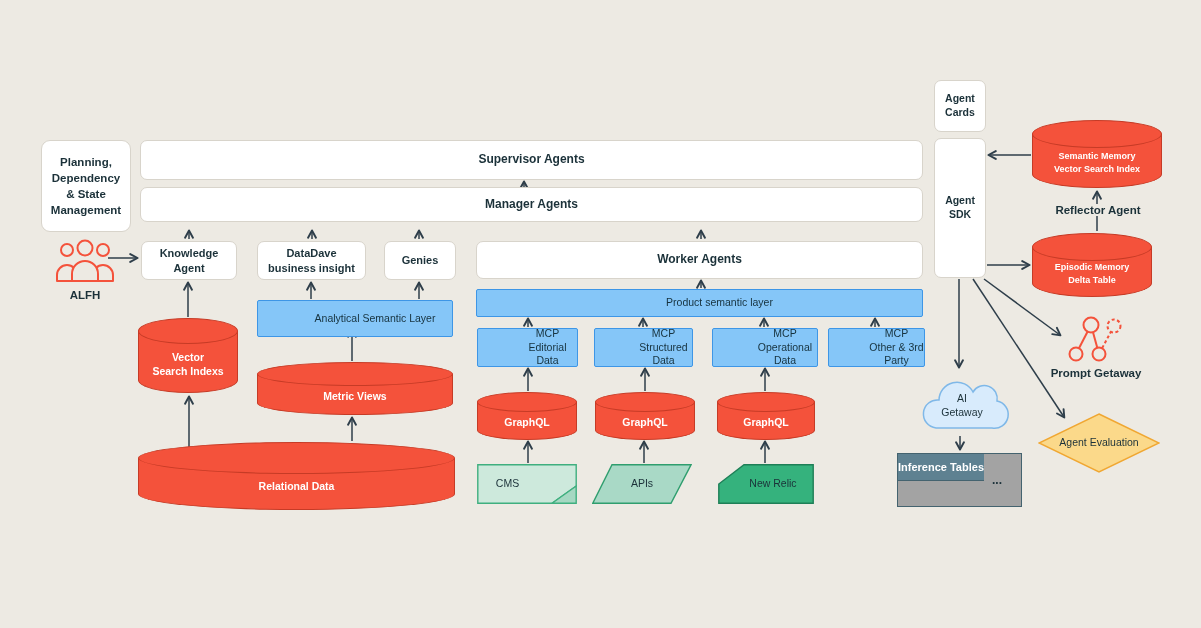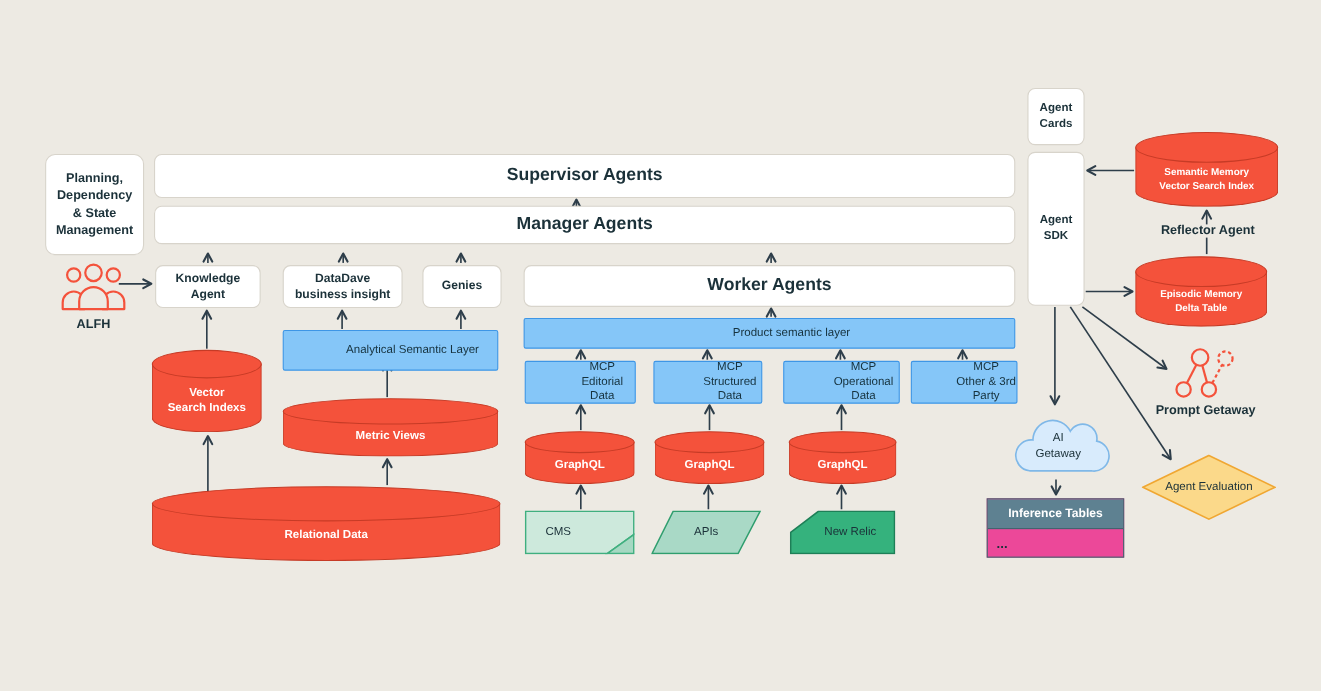--- a/index.html
+++ b/index.html
@@ -10,7 +10,7 @@
   .wbox { background:#FFFFFF; border:1px solid #D8D4CB; border-radius:7px;
           display:flex; align-items:center; justify-content:center; text-align:center;
           font-weight:700; font-size:11px; line-height:1.3; white-space:pre-line; }
-  .wbox.big { font-size:16px; }
+  .wbox.big { font-size:12px; }
   .wbox.planning { border-radius:9px; font-size:11.5px; line-height:1.4; }
 
   .bbox { background:#85C6F8; border:1px solid #3E96E6; border-radius:2px;

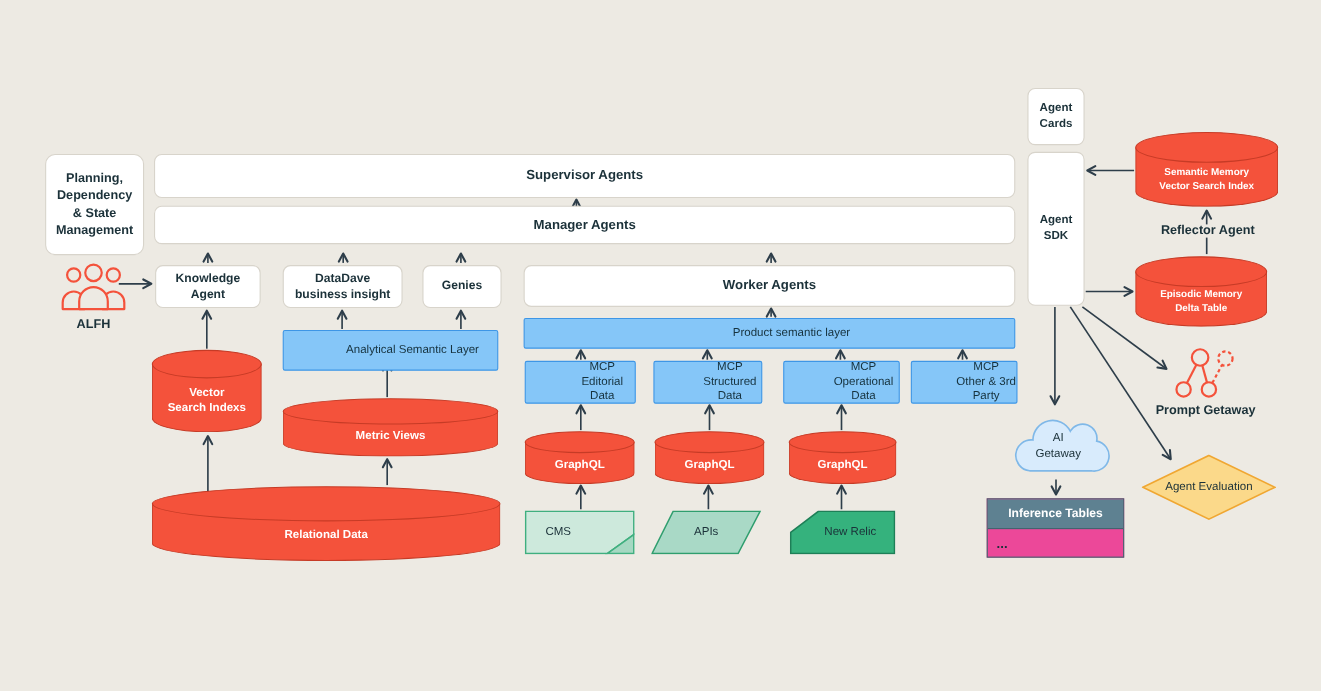--- a/index.html
+++ b/index.html
@@ -38,7 +38,7 @@
                 white-space:pre-line; }
   .free-label.bg { background:#EDEAE3; padding:0 4px; }
 
-  .itable { border:1px solid #44636F; background:#ec4899; display:flex; flex-direction:column; }
+  .itable { border:1px solid #44636F; background:#a3a3a3; display:flex; flex-direction:row; }
   .itable-header { background:#5E8191; color:#FFFFFF; font-weight:700; font-size:11px;
                    height:26px; display:flex; align-items:center; justify-content:center;
                    border-bottom:1px solid #44636F; }

